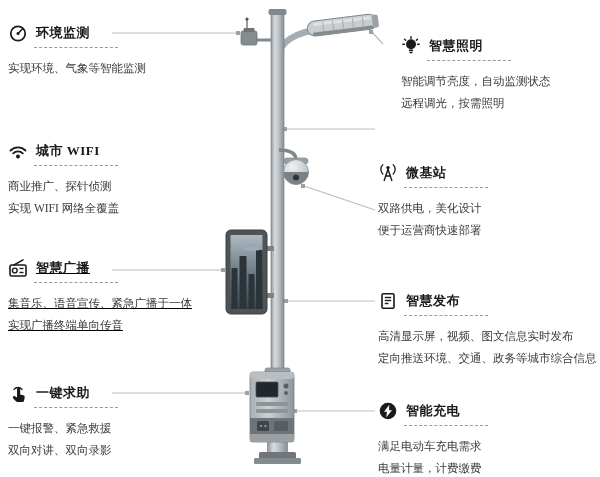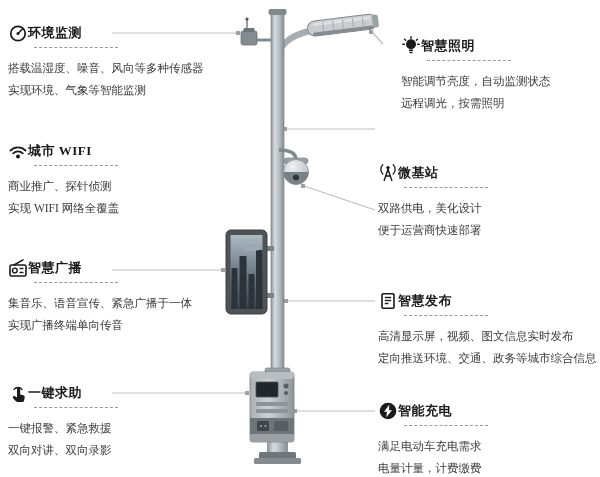--- a/index.html
+++ b/index.html
@@ -8,7 +8,7 @@
   .canvas { position:relative; width:600px; height:477px; background:#fff; overflow:hidden; }
   .pole-svg { position:absolute; left:0; top:0; width:600px; height:477px; }
   .feature { position:absolute; }
-  .feature-header { display:flex; align-items:center; height:20px; }
+  .feature-header { display:flex; align-items:center; gap:8px; height:20px; }
   .icon { width:20px; height:20px; flex:0 0 20px; }
   .icon svg { display:block; width:100%; height:100%; }
   .feature-title { font-size:13px; font-weight:bold; color:#191919; letter-spacing:0.5px; white-space:nowrap; }

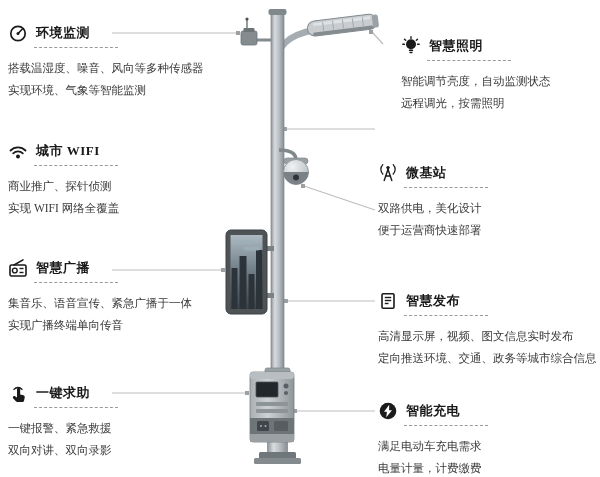--- a/index.html
+++ b/index.html
@@ -150,7 +150,6 @@
       <span class="feature-title">环境监测</span>
     </div>
     <div class="dash"></div>
-    <div class="feature-line">搭载温湿度、噪音、风向等多种传感器</div>
     <div class="feature-line">实现环境、气象等智能监测</div>
   </div>
 

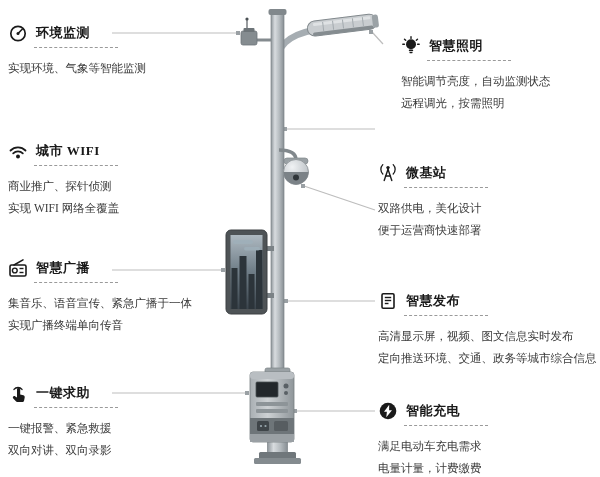--- a/index.html
+++ b/index.html
@@ -169,7 +169,7 @@
     <div class="feature-line">实现 WIFI 网络全覆盖</div>
   </div>
 
-  <div class="feature" style="left:8px; top:258px; width:260px;">
+  <div class="feature" style="left:8px; top:258px; width:260px;text-decoration:underline;">
     <div class="feature-header">
       <span class="icon">
         <svg viewBox="0 0 20 20">

